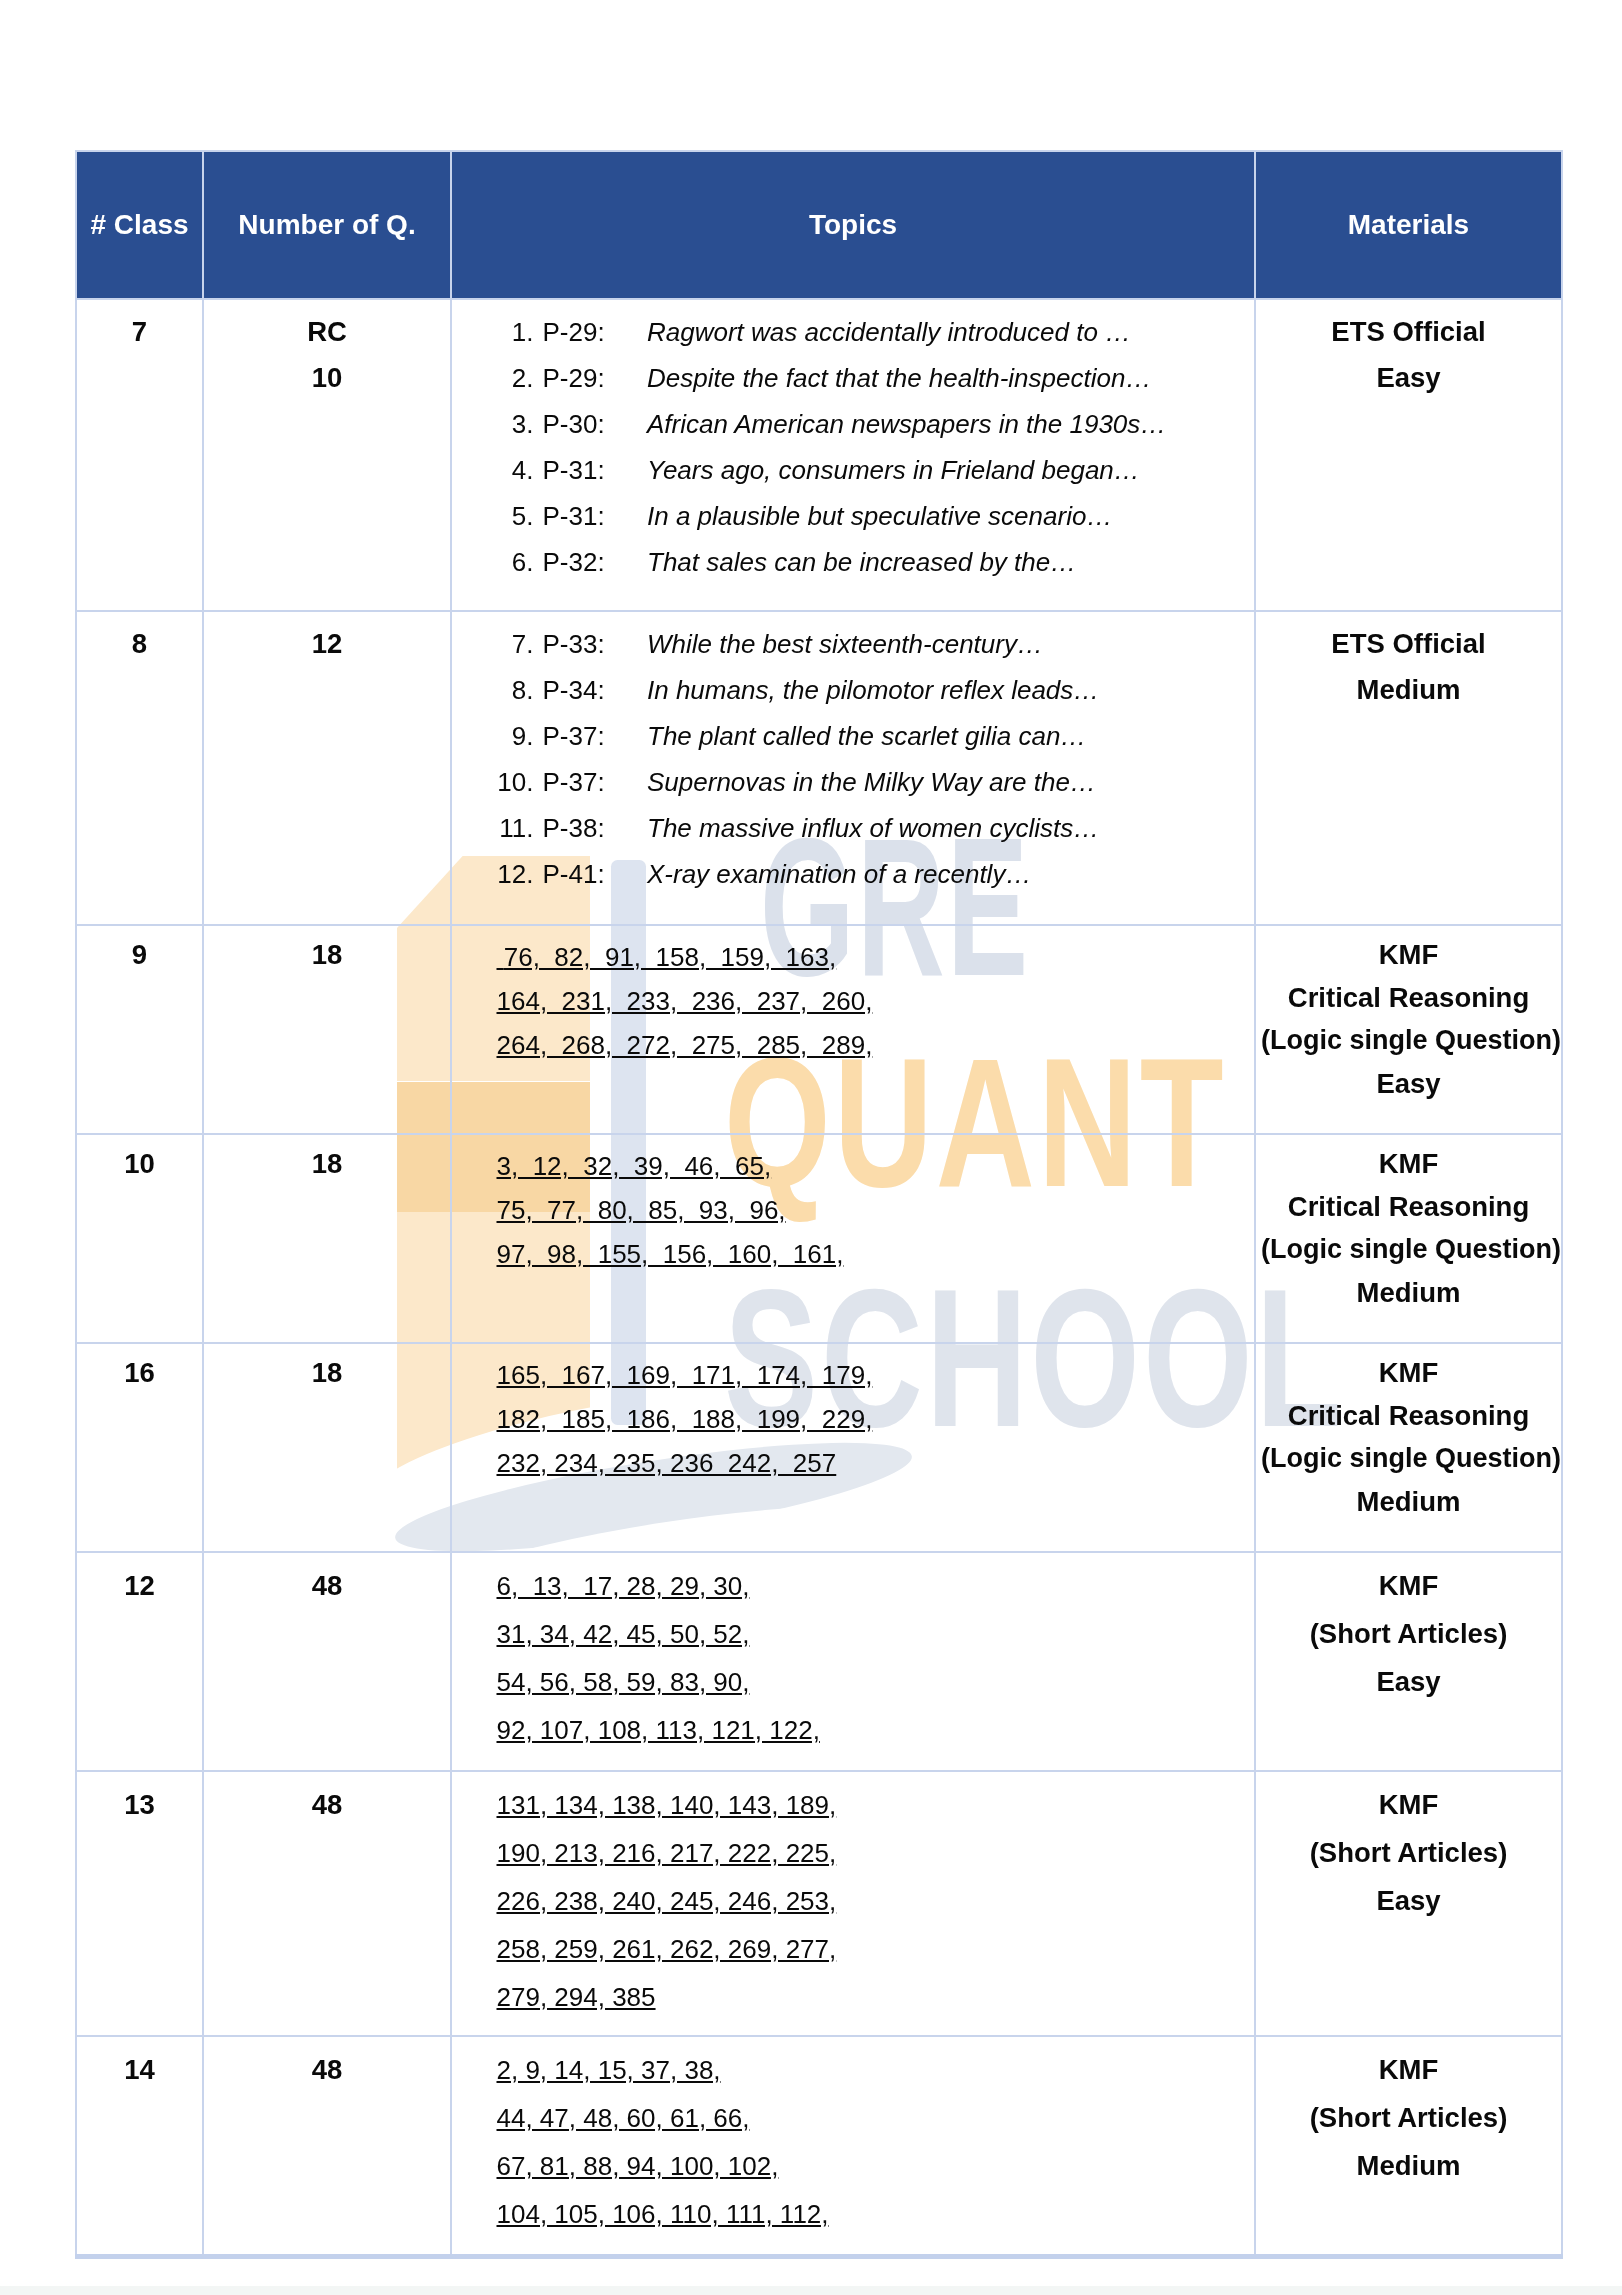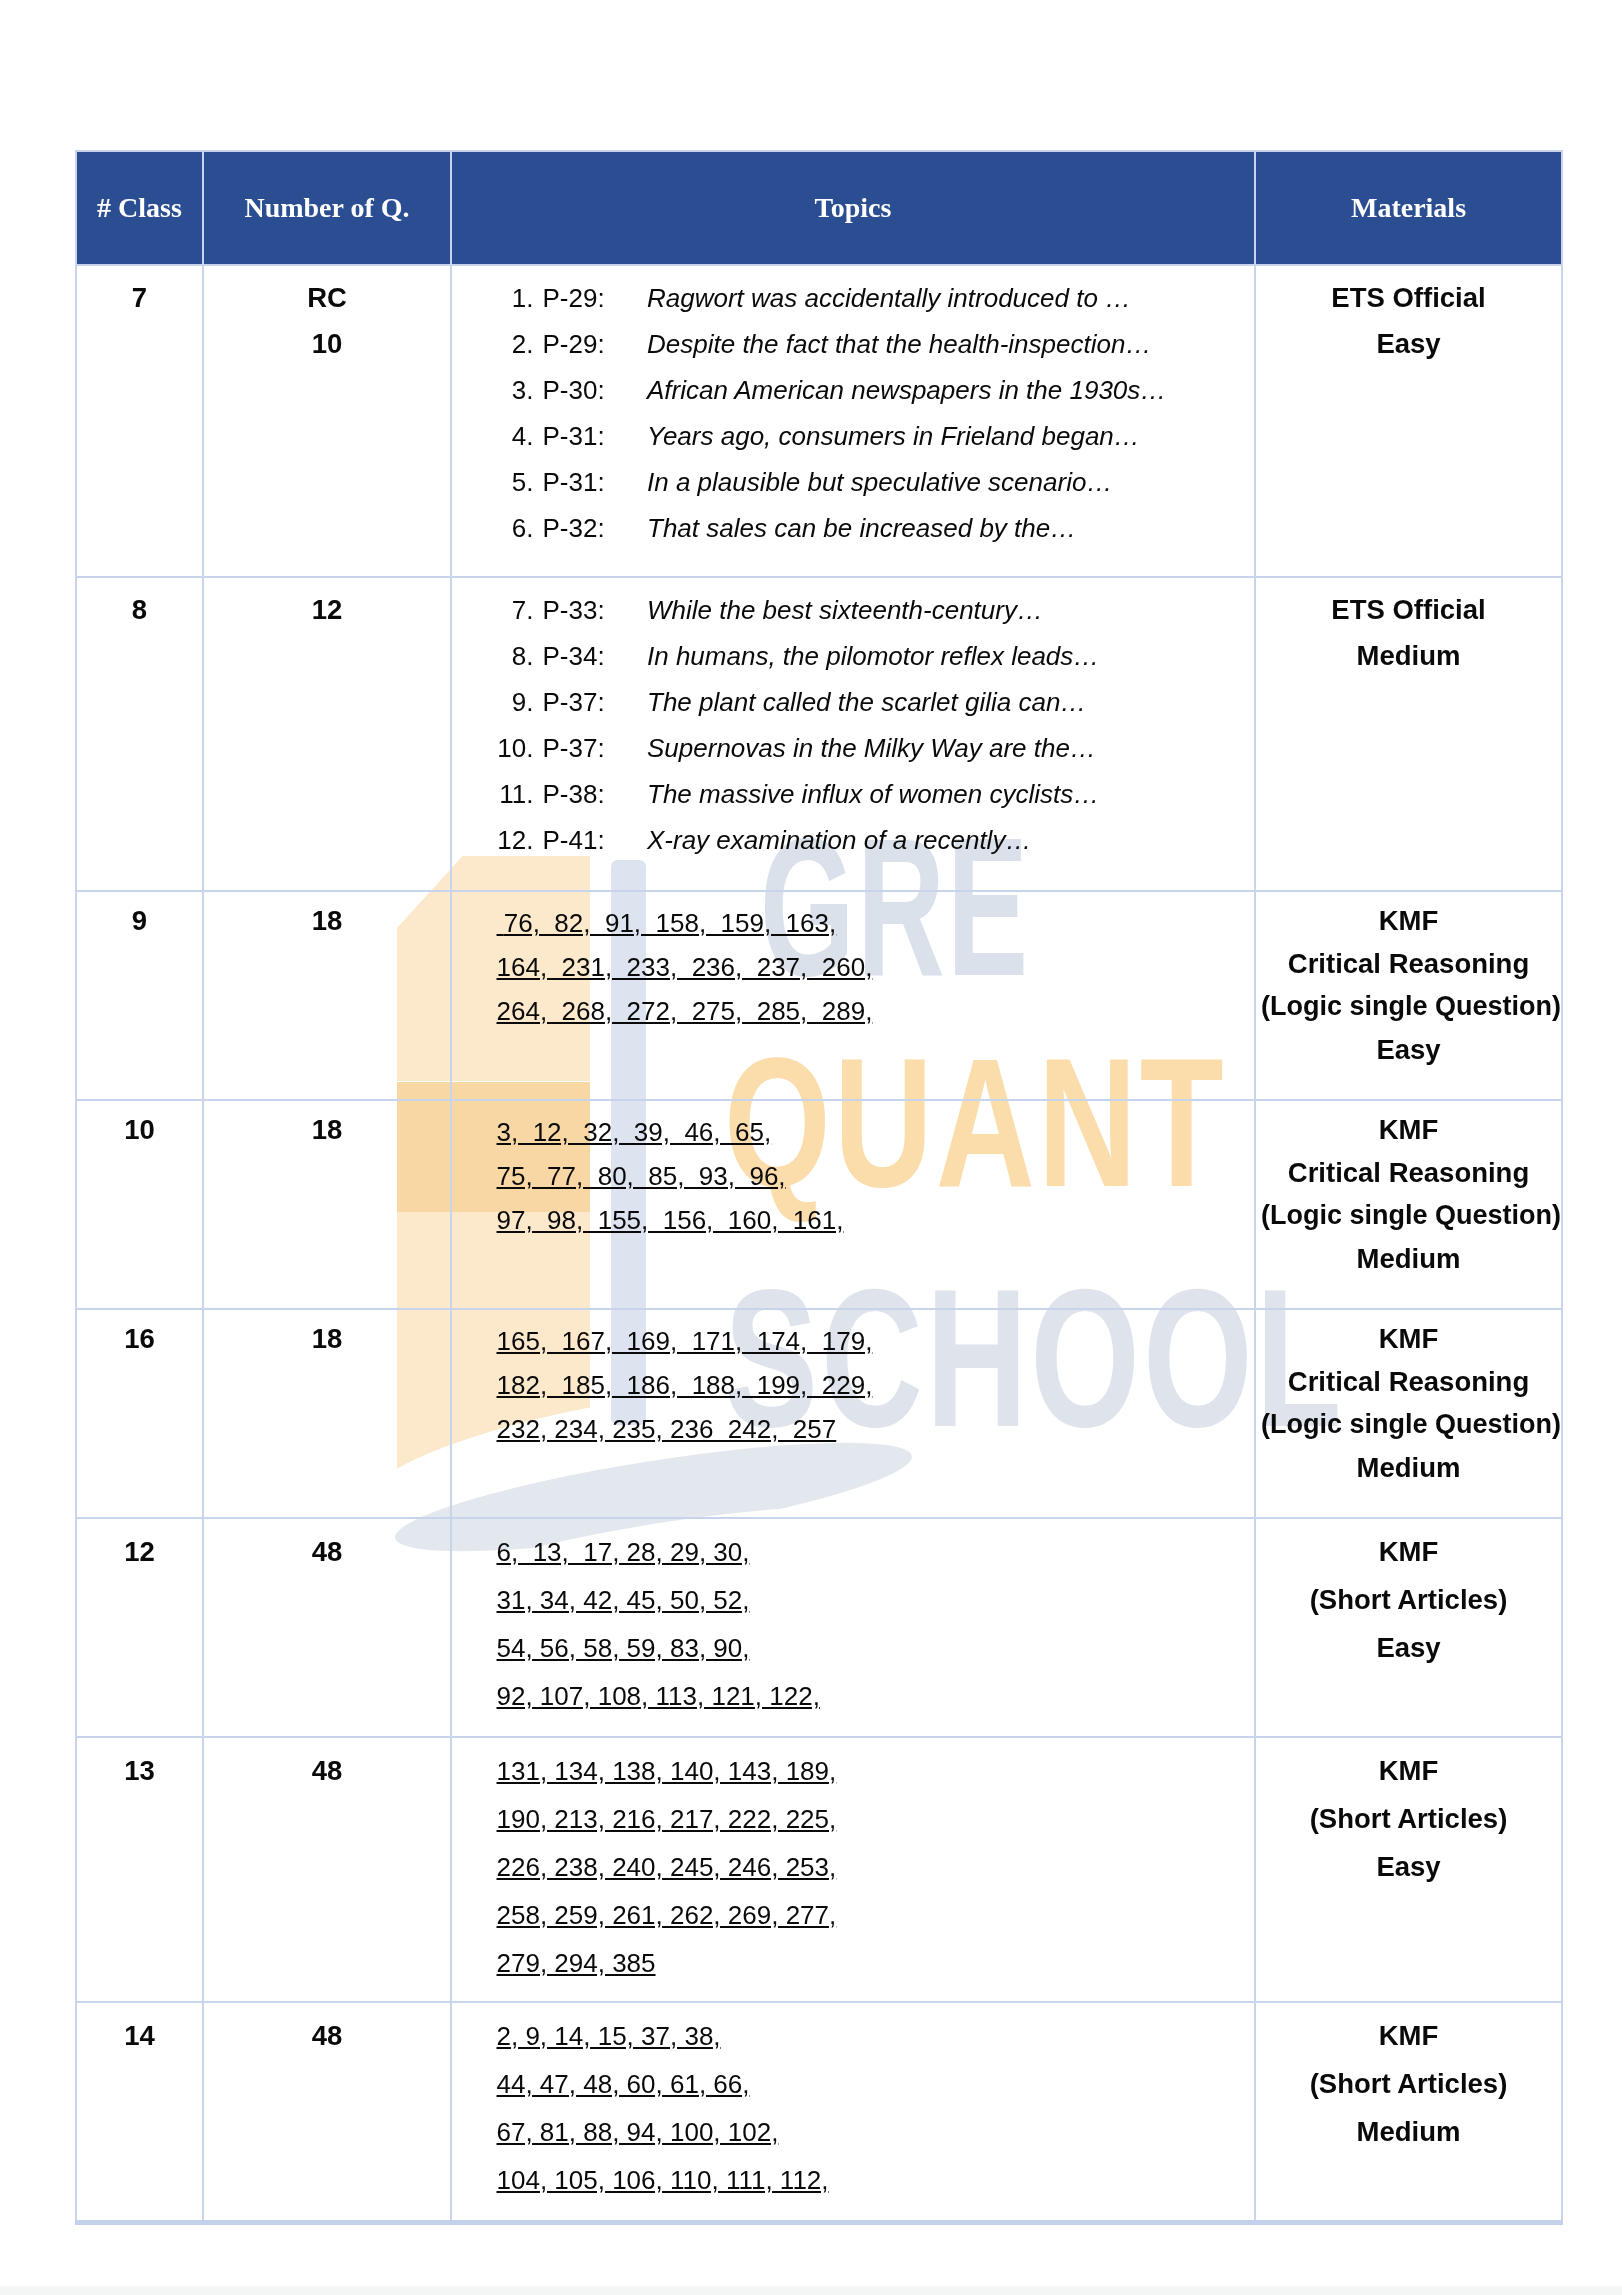--- a/index.html
+++ b/index.html
@@ -33,7 +33,7 @@
   #schedule col.c1{width:127px}#schedule col.c2{width:248px}#schedule col.c3{width:804px}#schedule col.c4{width:307px}
   #schedule th{background:#2a4e91;color:#ffffff;font-size:28px;font-weight:bold;text-align:center;
       border:2px solid #c8d4ec;padding:0;}
-  #schedule thead tr{height:114px;font-family:Liberation Serif, serif;}
+  #schedule thead tr{height:148px;}
   #schedule td{border:2px solid #c8d4ec;vertical-align:top;padding:0;background:transparent;}
 
   .r7{height:312px}.r8{height:314px}.r9{height:209px}.r10{height:209px}

